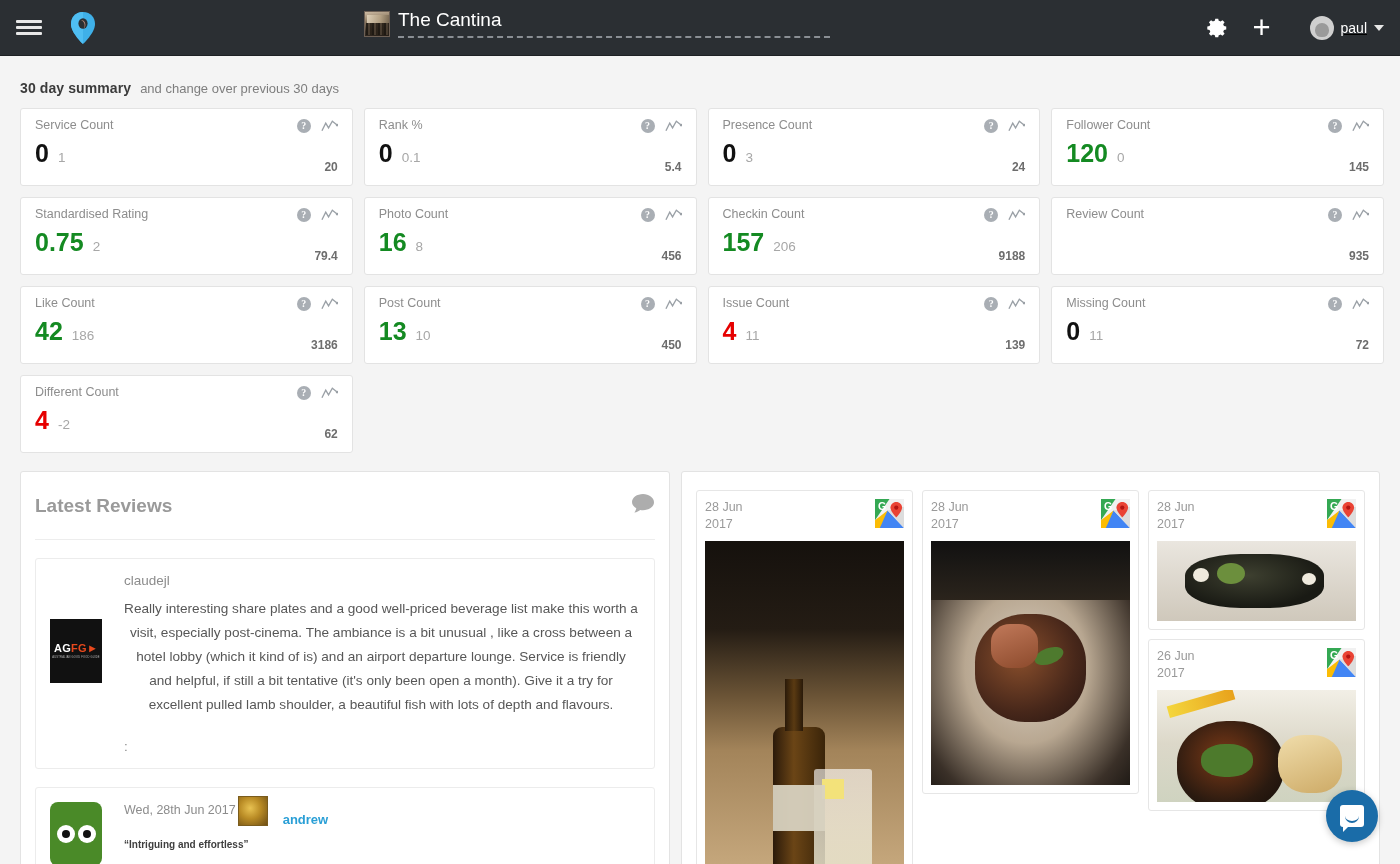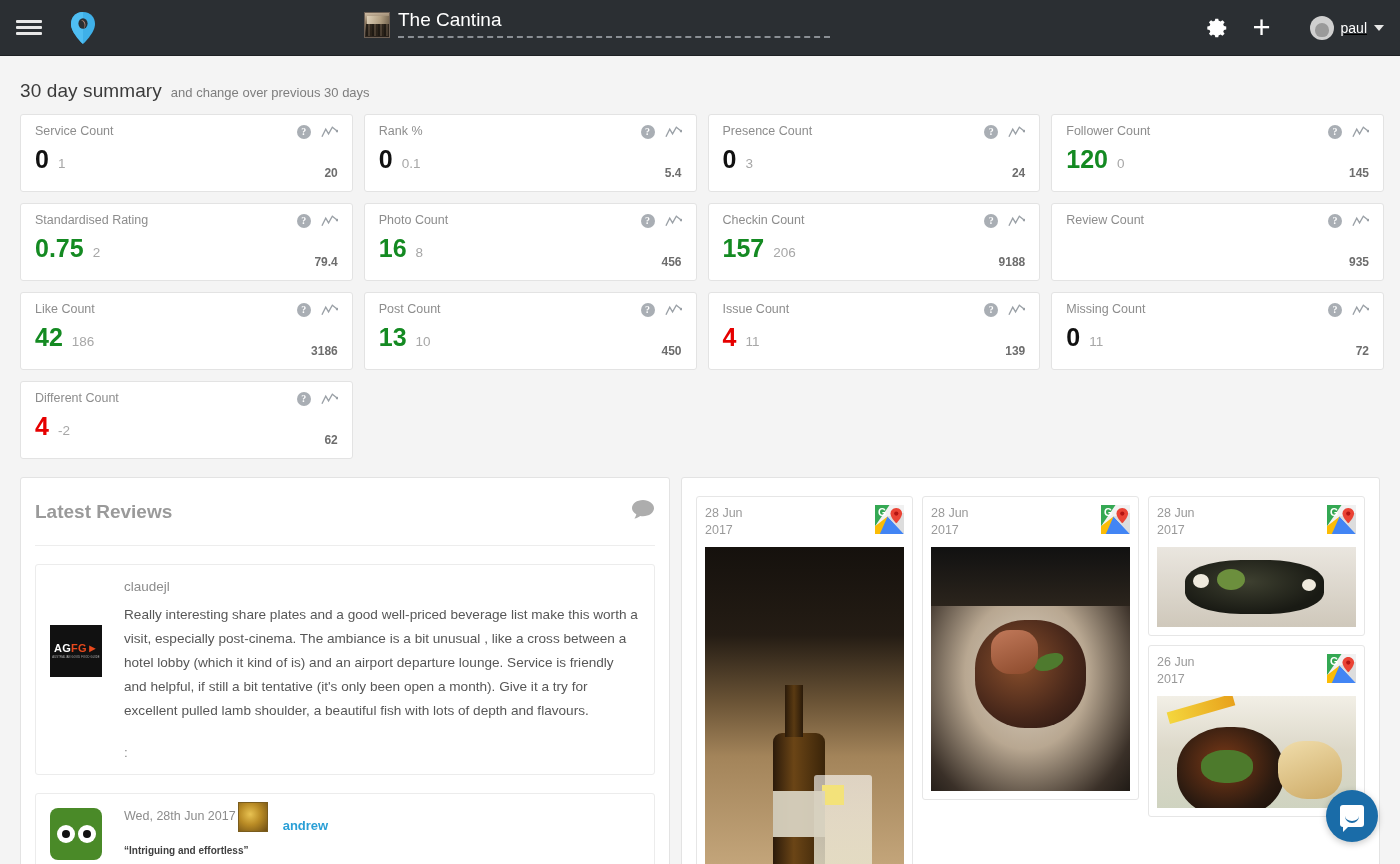--- a/index.html
+++ b/index.html
@@ -25,7 +25,7 @@
 
   .title-wrap {
     position:absolute; left:364px; top:10px;
-    display:flex; align-items:flex-end;
+    display:flex; align-items:center;
   }
   .title-thumb {
     width:26px; height:26px; flex:0 0 26px;

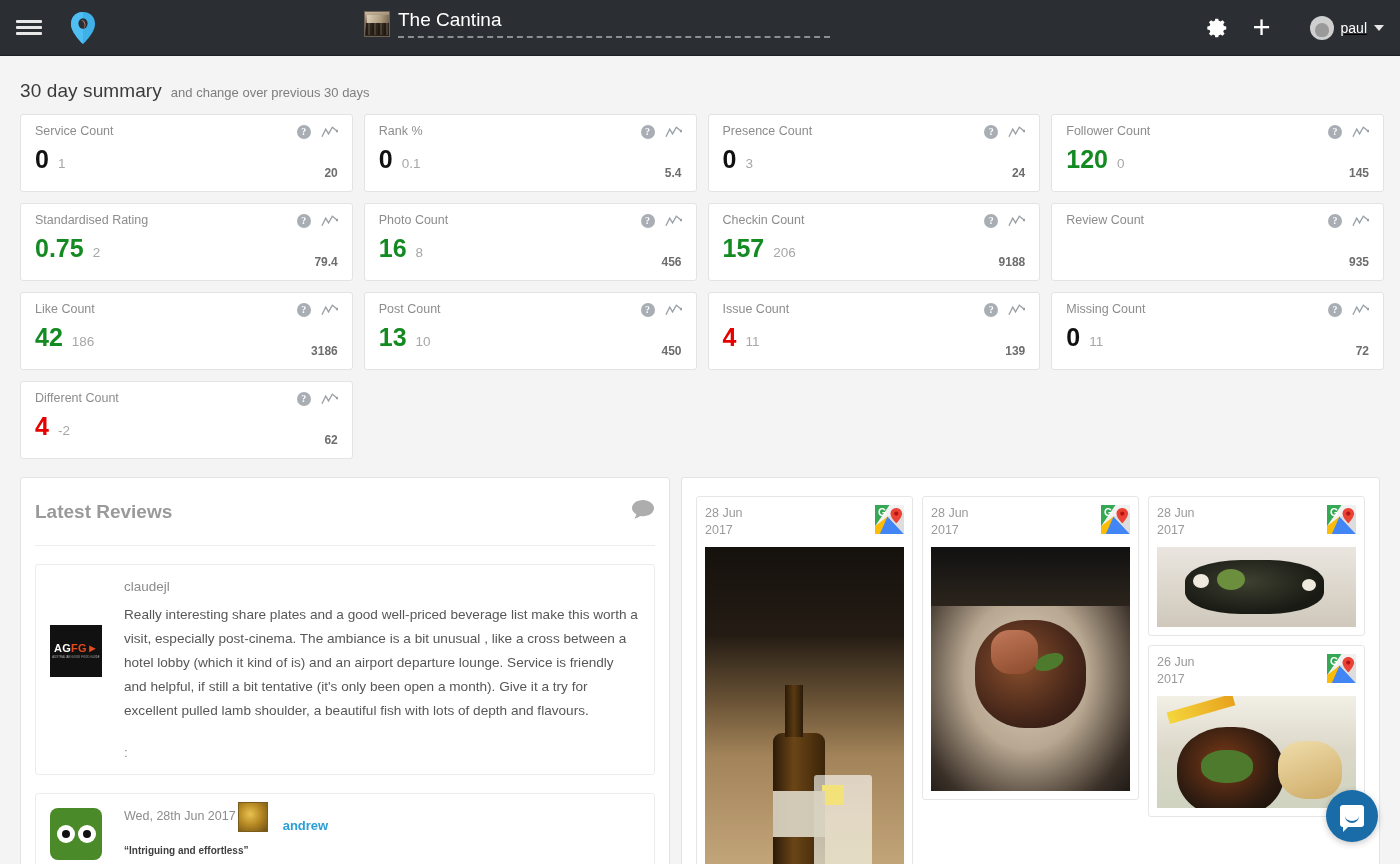--- a/index.html
+++ b/index.html
@@ -72,7 +72,7 @@
     padding:24px 0 0 20px;
     display:flex; align-items:baseline;
   }
-  .summary-head .h1 { font-size:19px; font-weight:normal; color:#3b3b3b; letter-spacing:.1px;}
+  .summary-head .h1 { font-size:14px; font-weight:bold; color:#3b3b3b; letter-spacing:.1px;}
   .summary-head .sub { font-size:13px; color:#7e7e7e; margin-left:9px; }
 
   

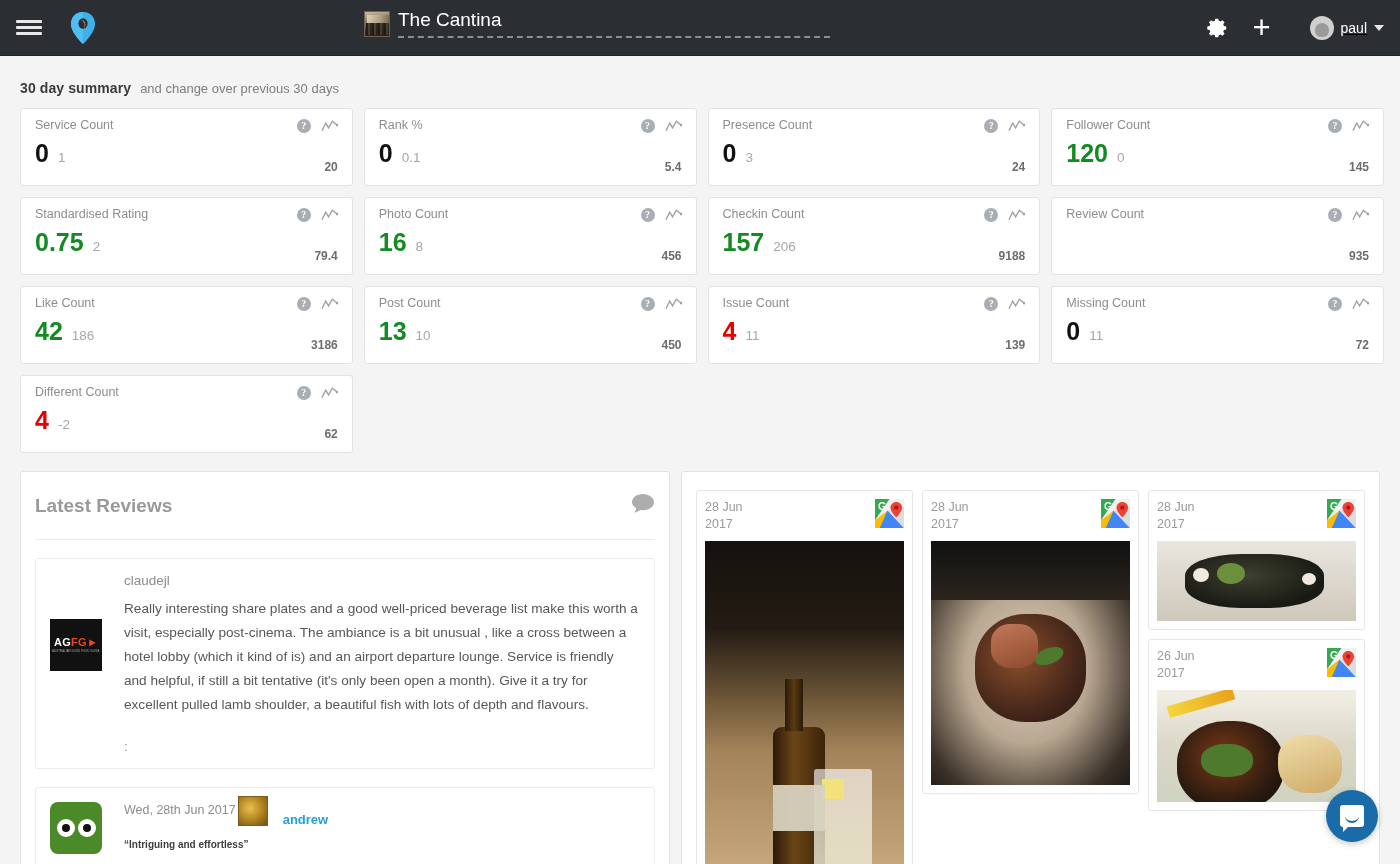--- a/index.html
+++ b/index.html
@@ -145,7 +145,7 @@
   .ta-eye i{width:8px;height:8px;border-radius:50%;background:#111;display:block;}
   .rev-body { margin-left:22px; flex:1; }
   .rev-author { font-size:13.5px; color:#8c8c8c; margin-bottom:9px; }
-  .rev-text { font-size:13.6px; color:#575757; line-height:24px; }
+  .rev-text { font-size:13.6px; color:#575757; line-height:24px;text-align:center; }
   .rev-colon { font-size:13.5px; color:#8c8c8c; margin-top:22px; }
 
   .rev-meta-row { display:flex; align-items:flex-start; }

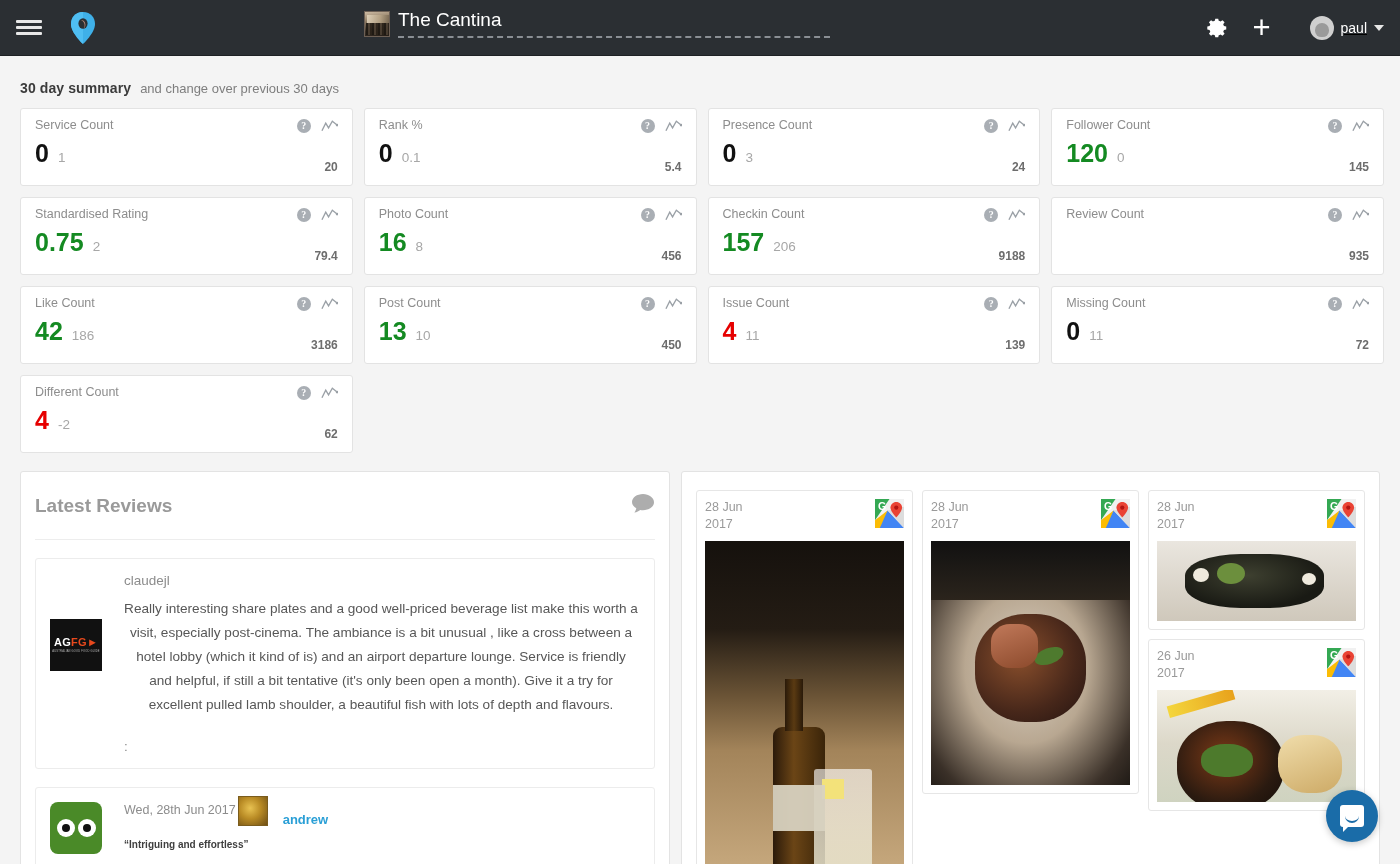--- a/index.html
+++ b/index.html
@@ -128,7 +128,7 @@
     margin-top:18px; padding:14px 16px 14px 14px;
     display:flex; position:relative;
   }
-  .rev-logo { flex:0 0 52px; width:52px; height:52px; margin-top:46px; }
+  .rev-logo { flex:0 0 52px; width:52px; height:64px; margin-top:46px; }
   .rev-logo.agfg {
     background:#111; display:flex;align-items:center;justify-content:center;
     flex-direction:column;

